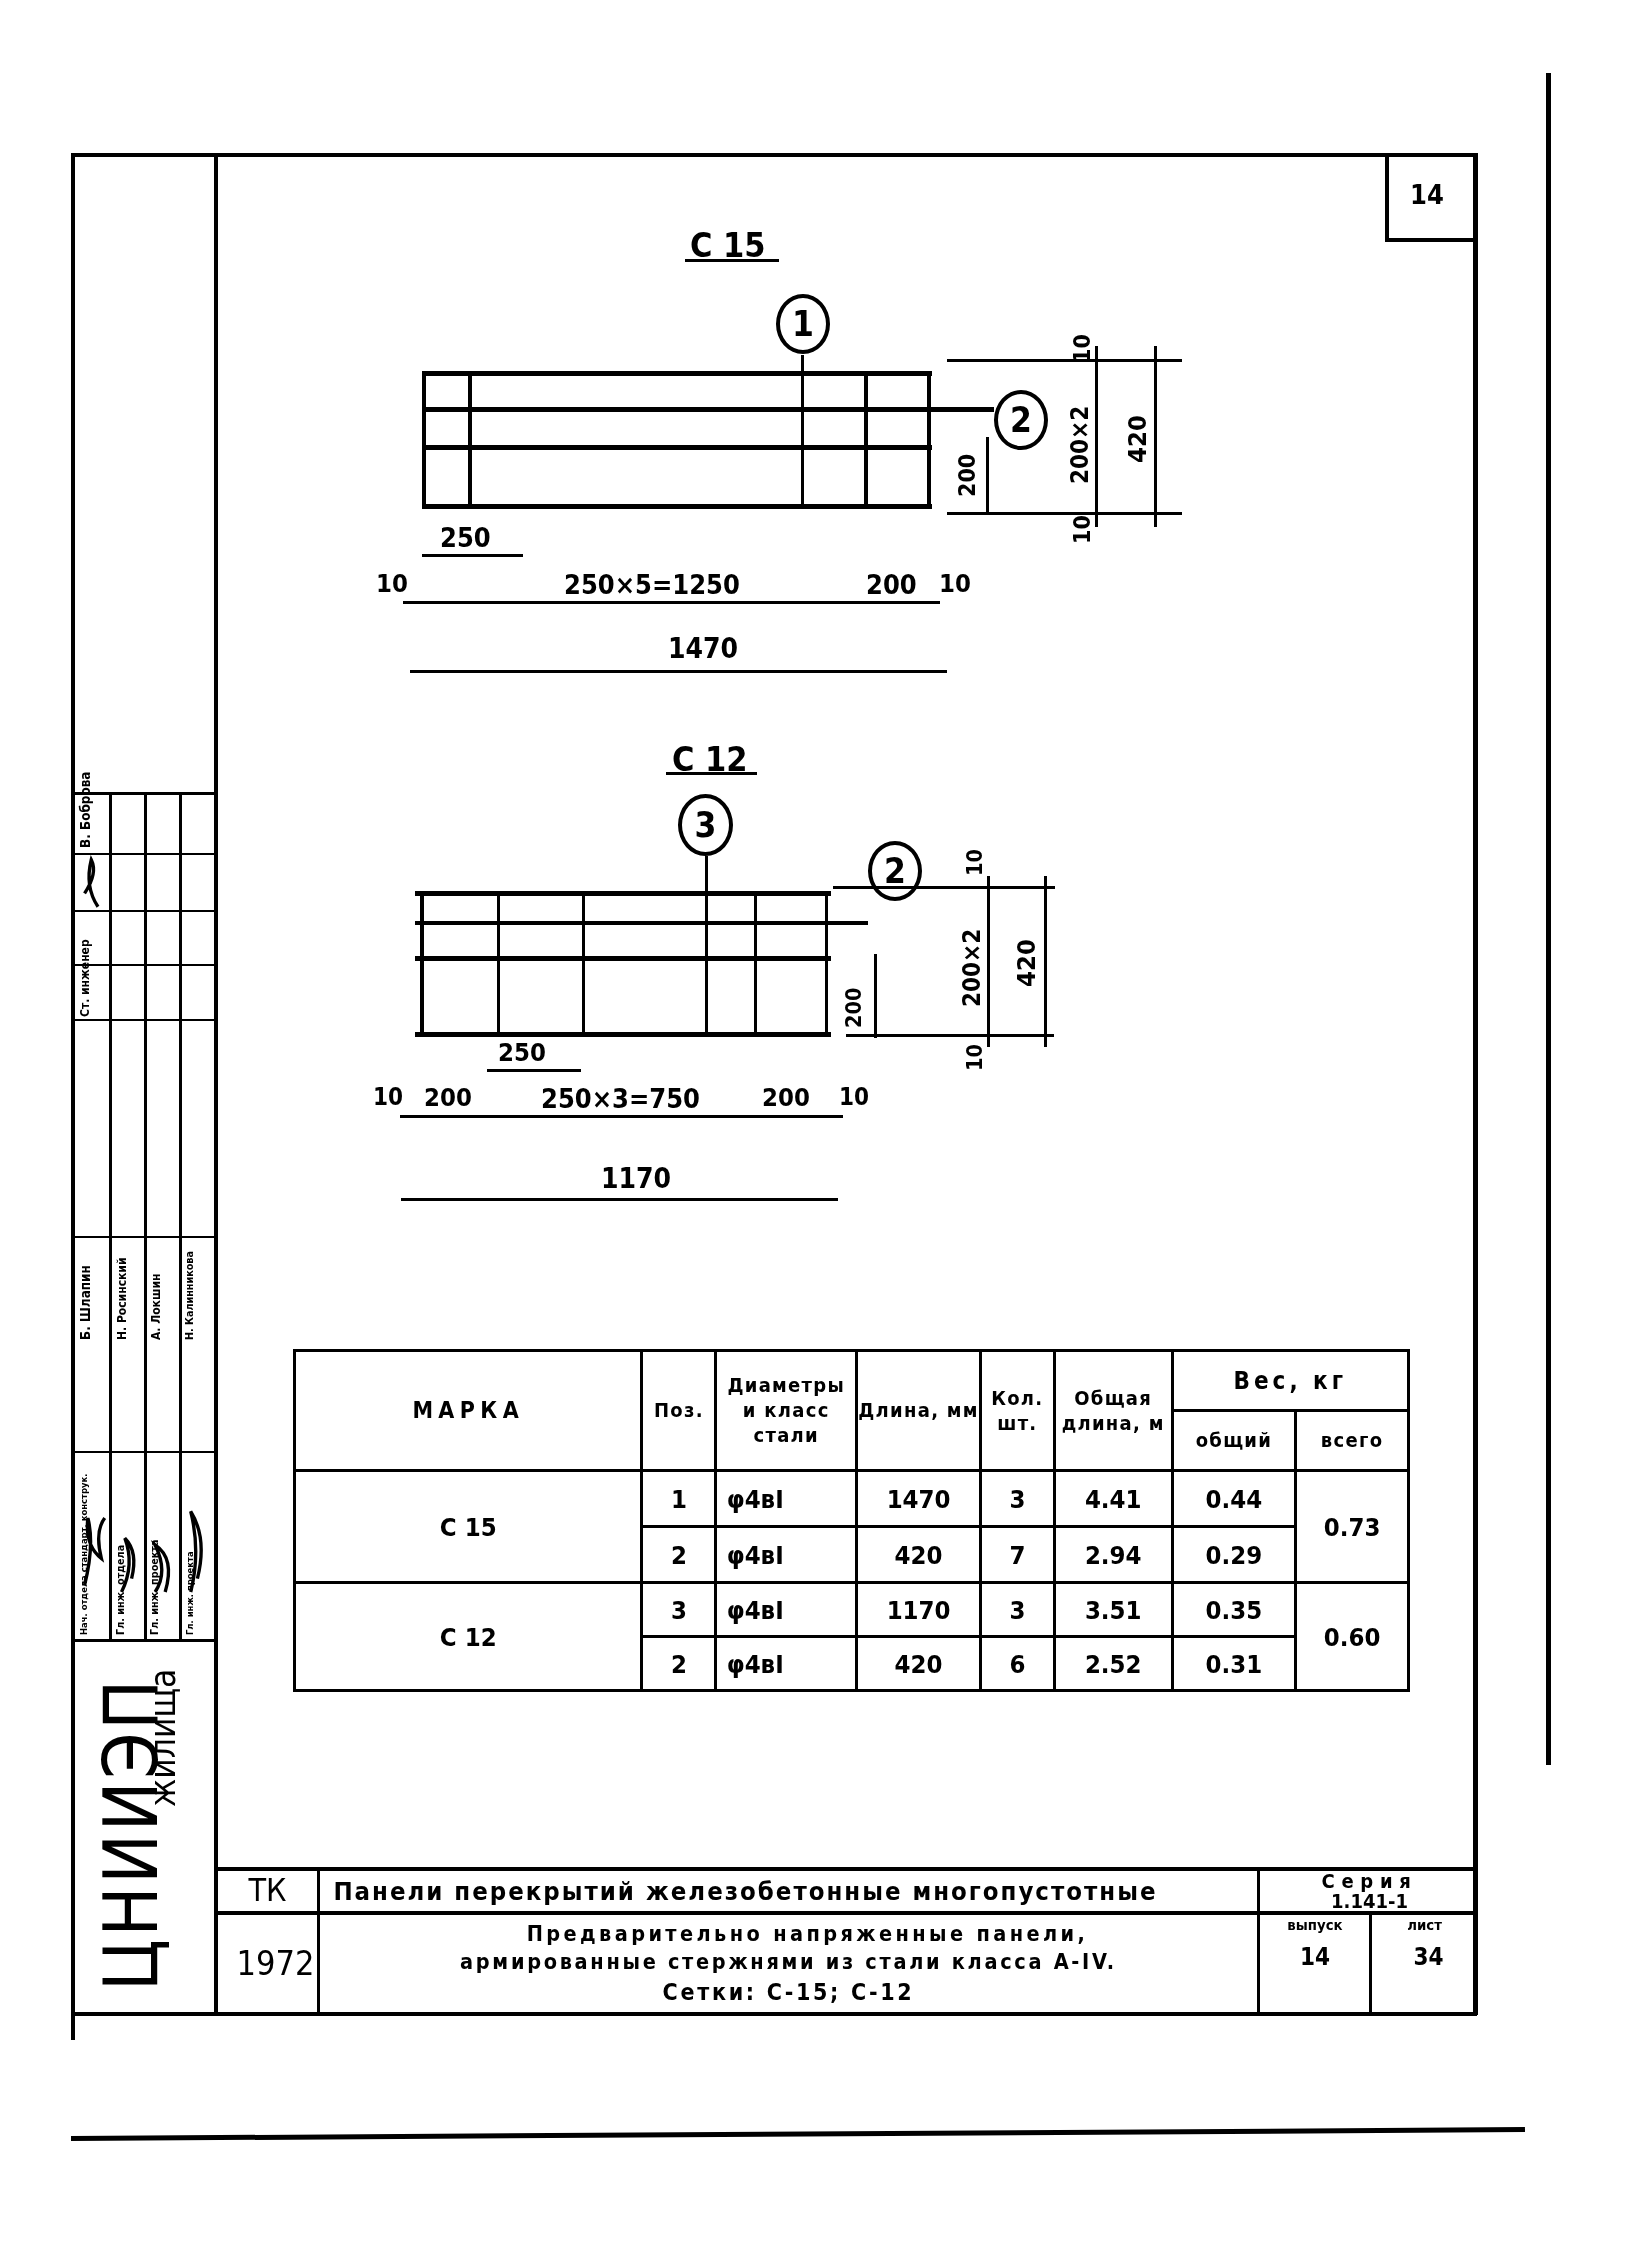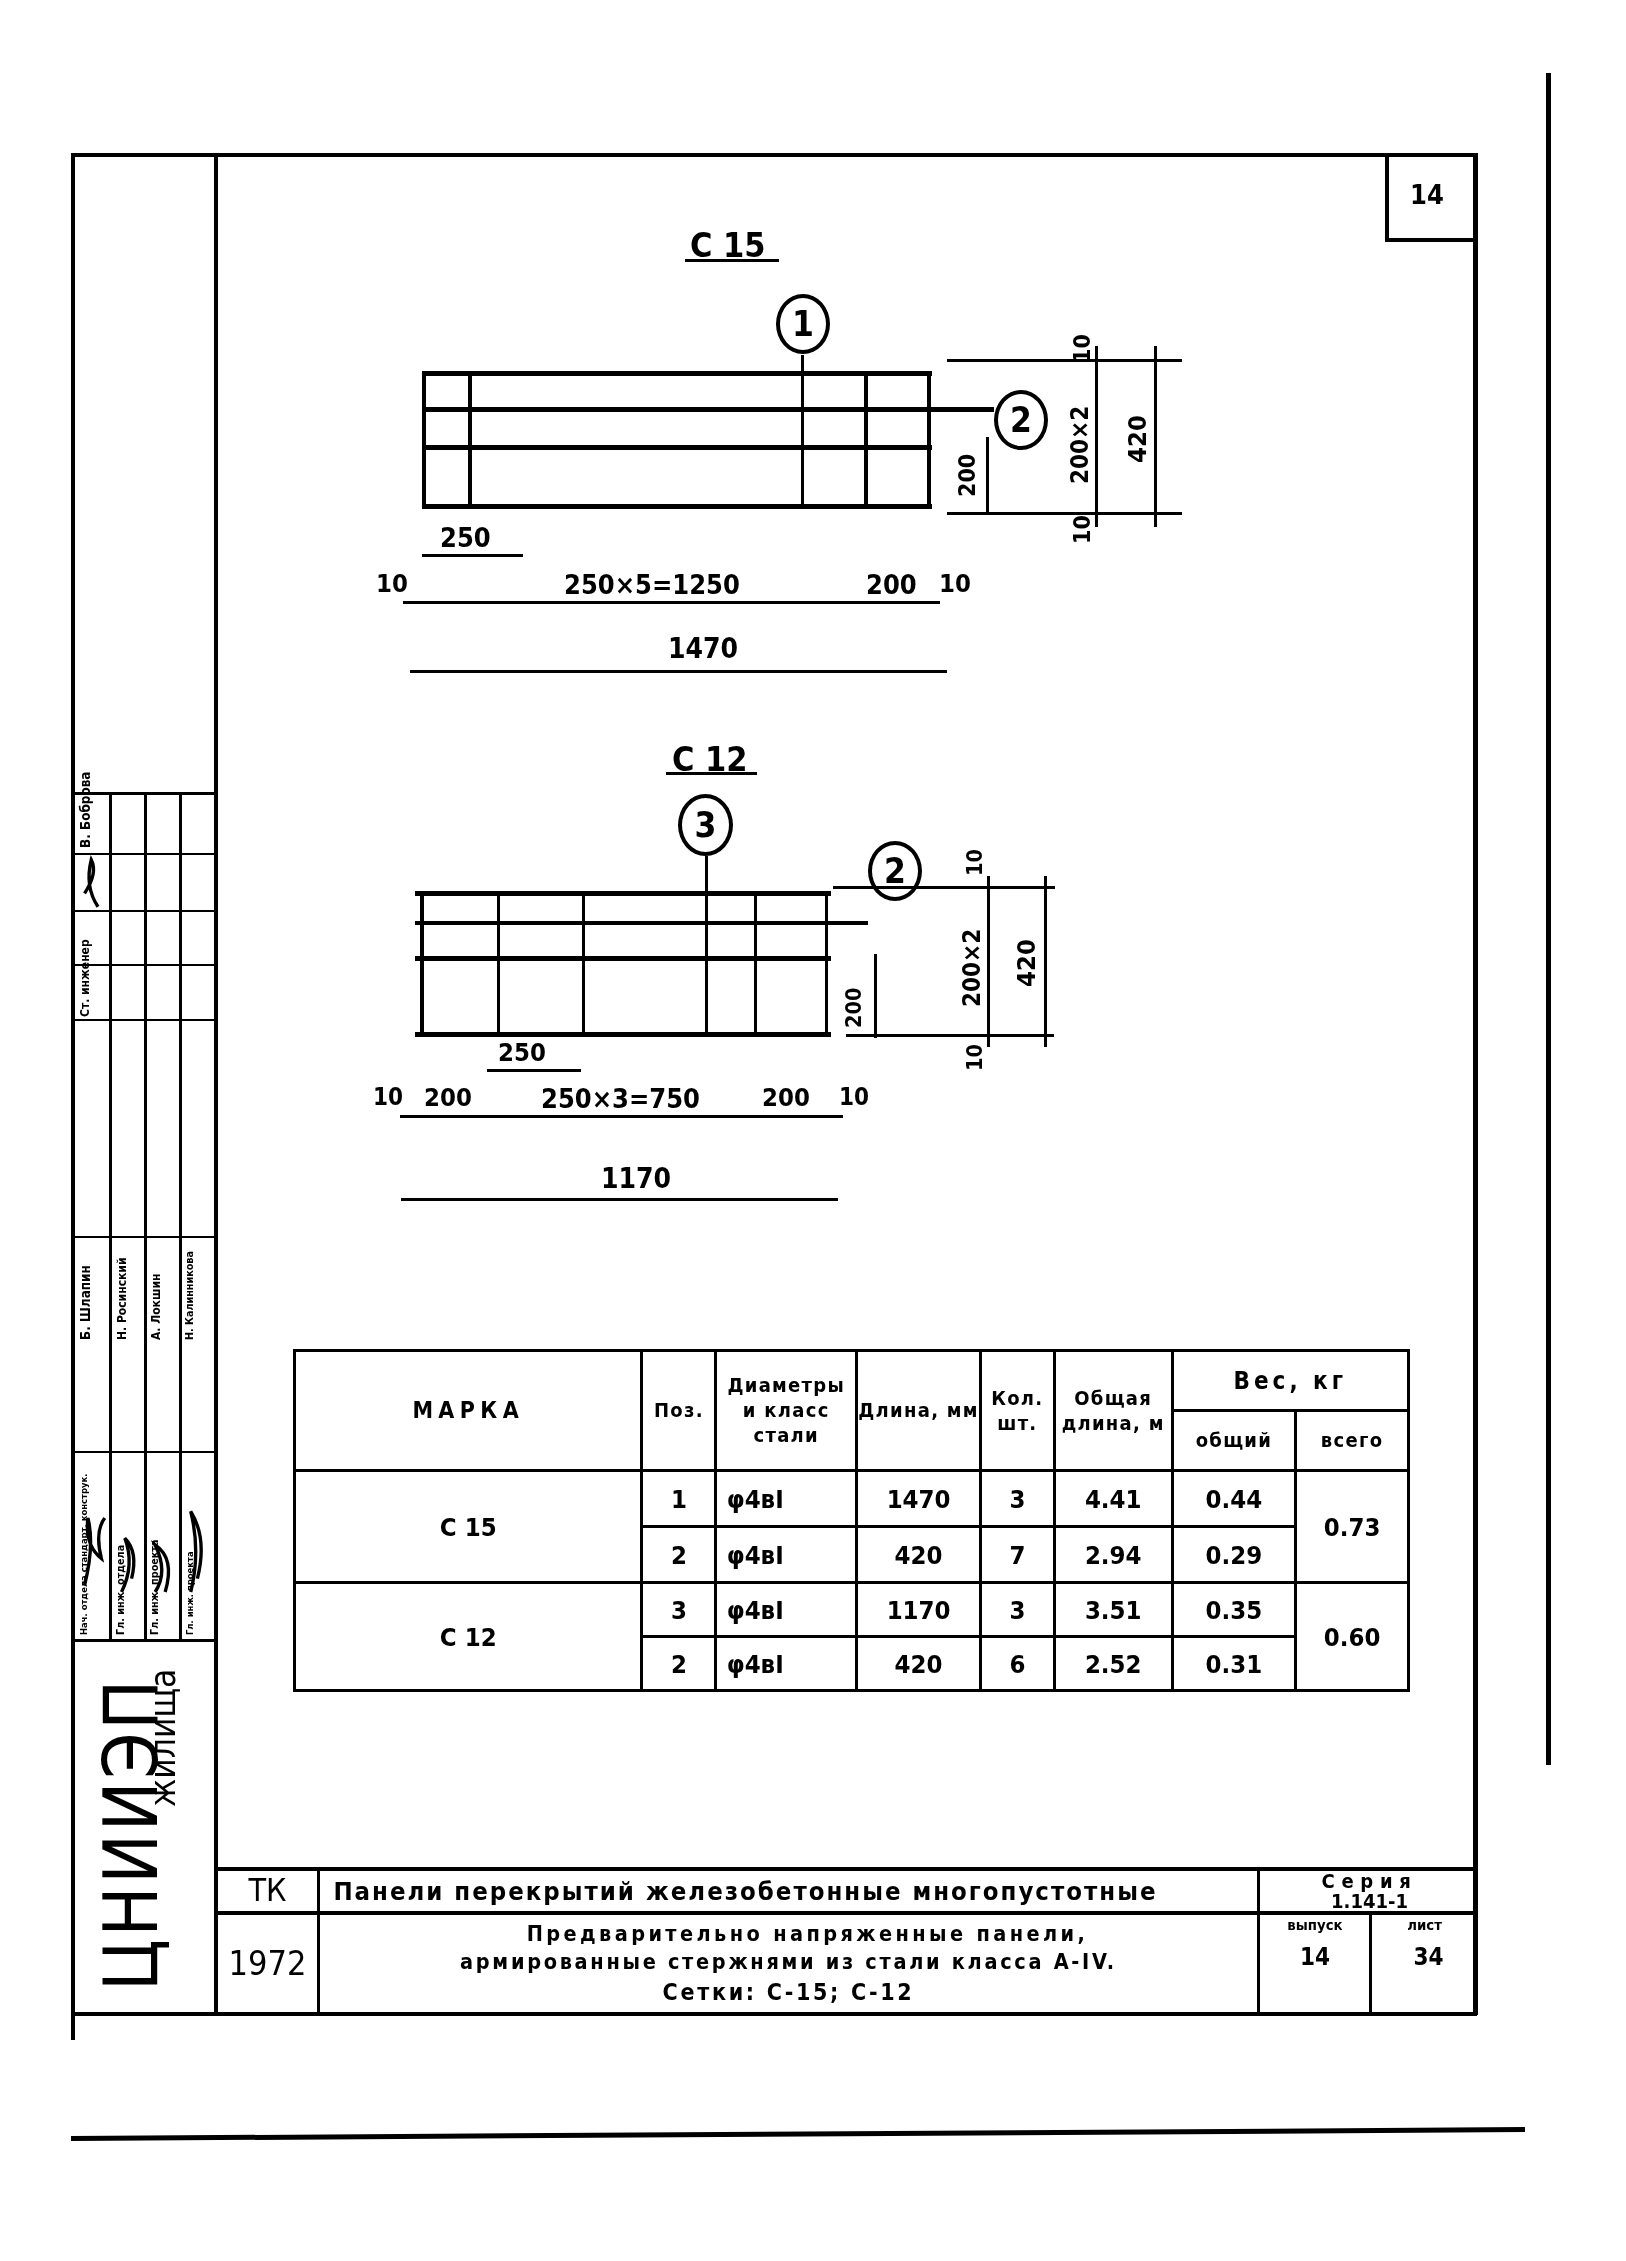--- a/index.html
+++ b/index.html
@@ -185,7 +185,7 @@
 <div class="ln" style="left:1369px;top:1911px;width:3.4px;height:103px;"></div>
 
 <div class="cell" style="left:218px;top:1871px;width:99px;height:40px;font-size:32px;font-weight:normal;">ТК</div>
-<div class="cell" style="left:218px;top:1915px;width:99px;height:98px;font-size:34px;font-weight:normal;">1972</div>
+<div class="cell" style="left:218px;top:1915px;width:99px;height:98px;font-size:34px;font-weight:normal;padding-left:8px;">1972</div>
 <div class="cell" style="left:320px;top:1871px;width:937px;height:40px;font-size:25.5px;letter-spacing:2px;justify-content:flex-start;padding-left:13.4px;box-sizing:border-box;">Панели перекрытий железобетонные многопустотные</div>
 <div class="cell" style="left:320px;top:1921px;width:937px;height:27px;font-size:21.5px;letter-spacing:3.4px;padding-left:19px;">Предварительно напряженные панели,</div>
 <div class="cell" style="left:320px;top:1949px;width:937px;height:27px;font-size:21.5px;letter-spacing:2.7px;">армированные стержнями из стали класса А-IV.</div>

